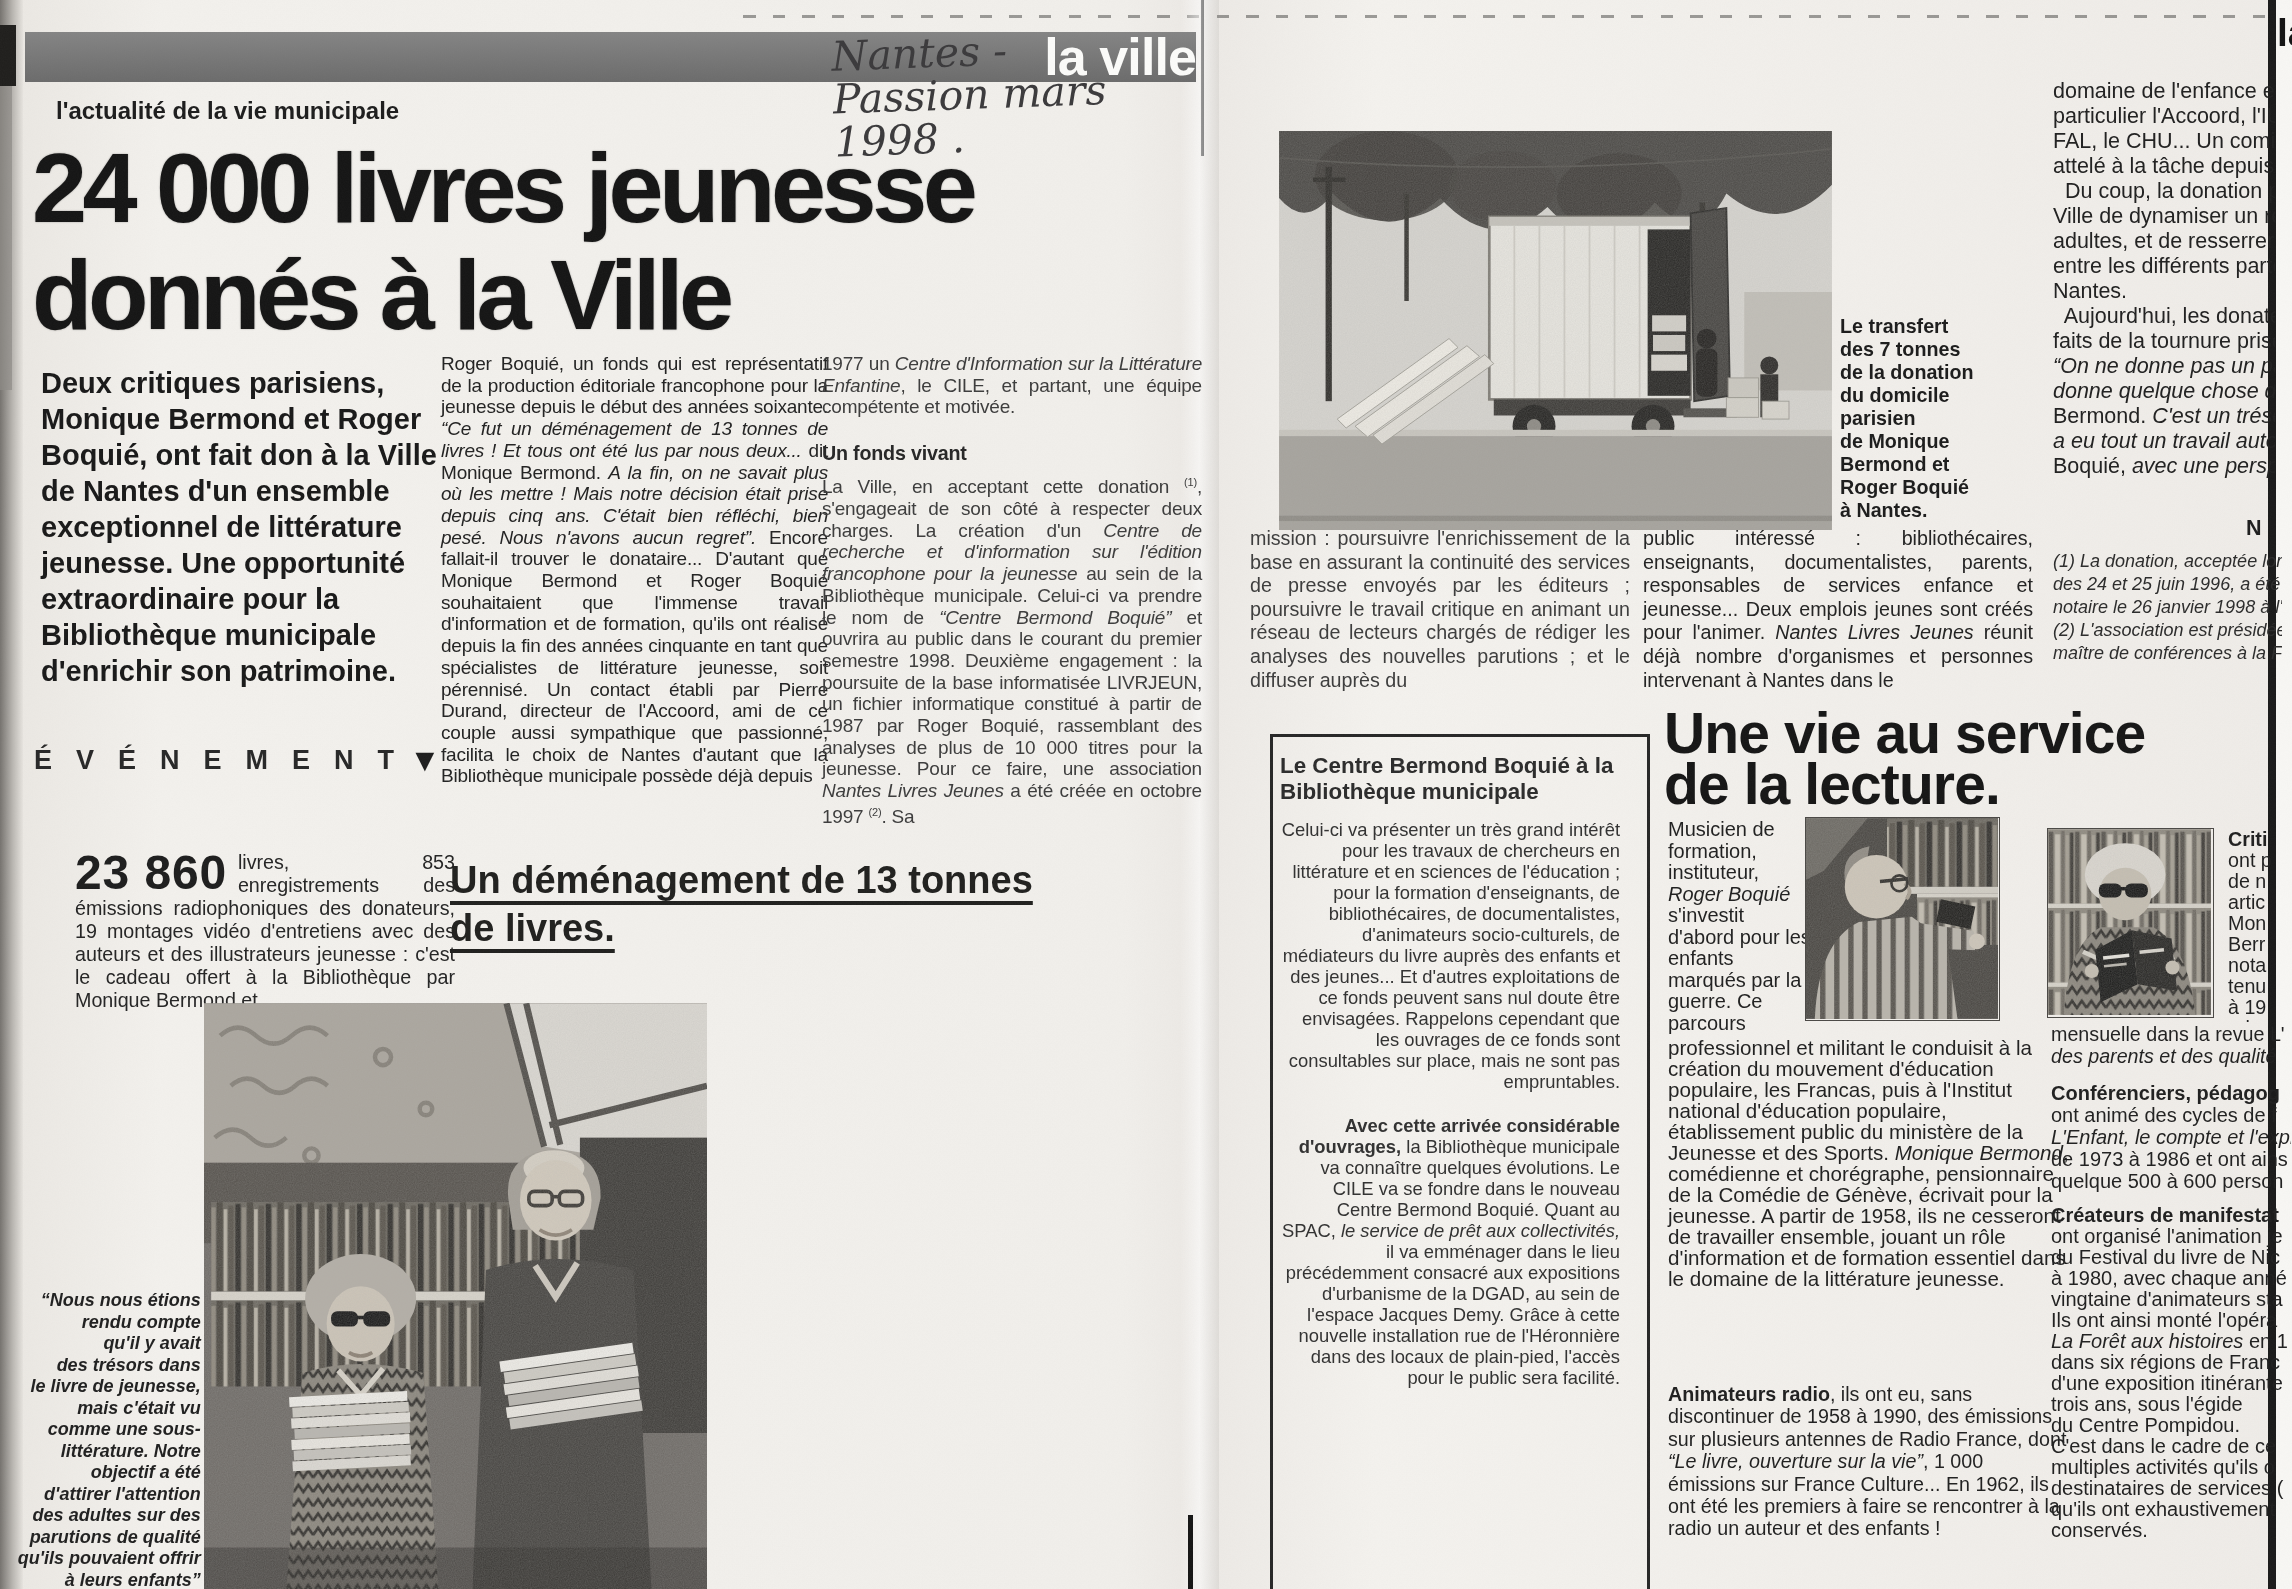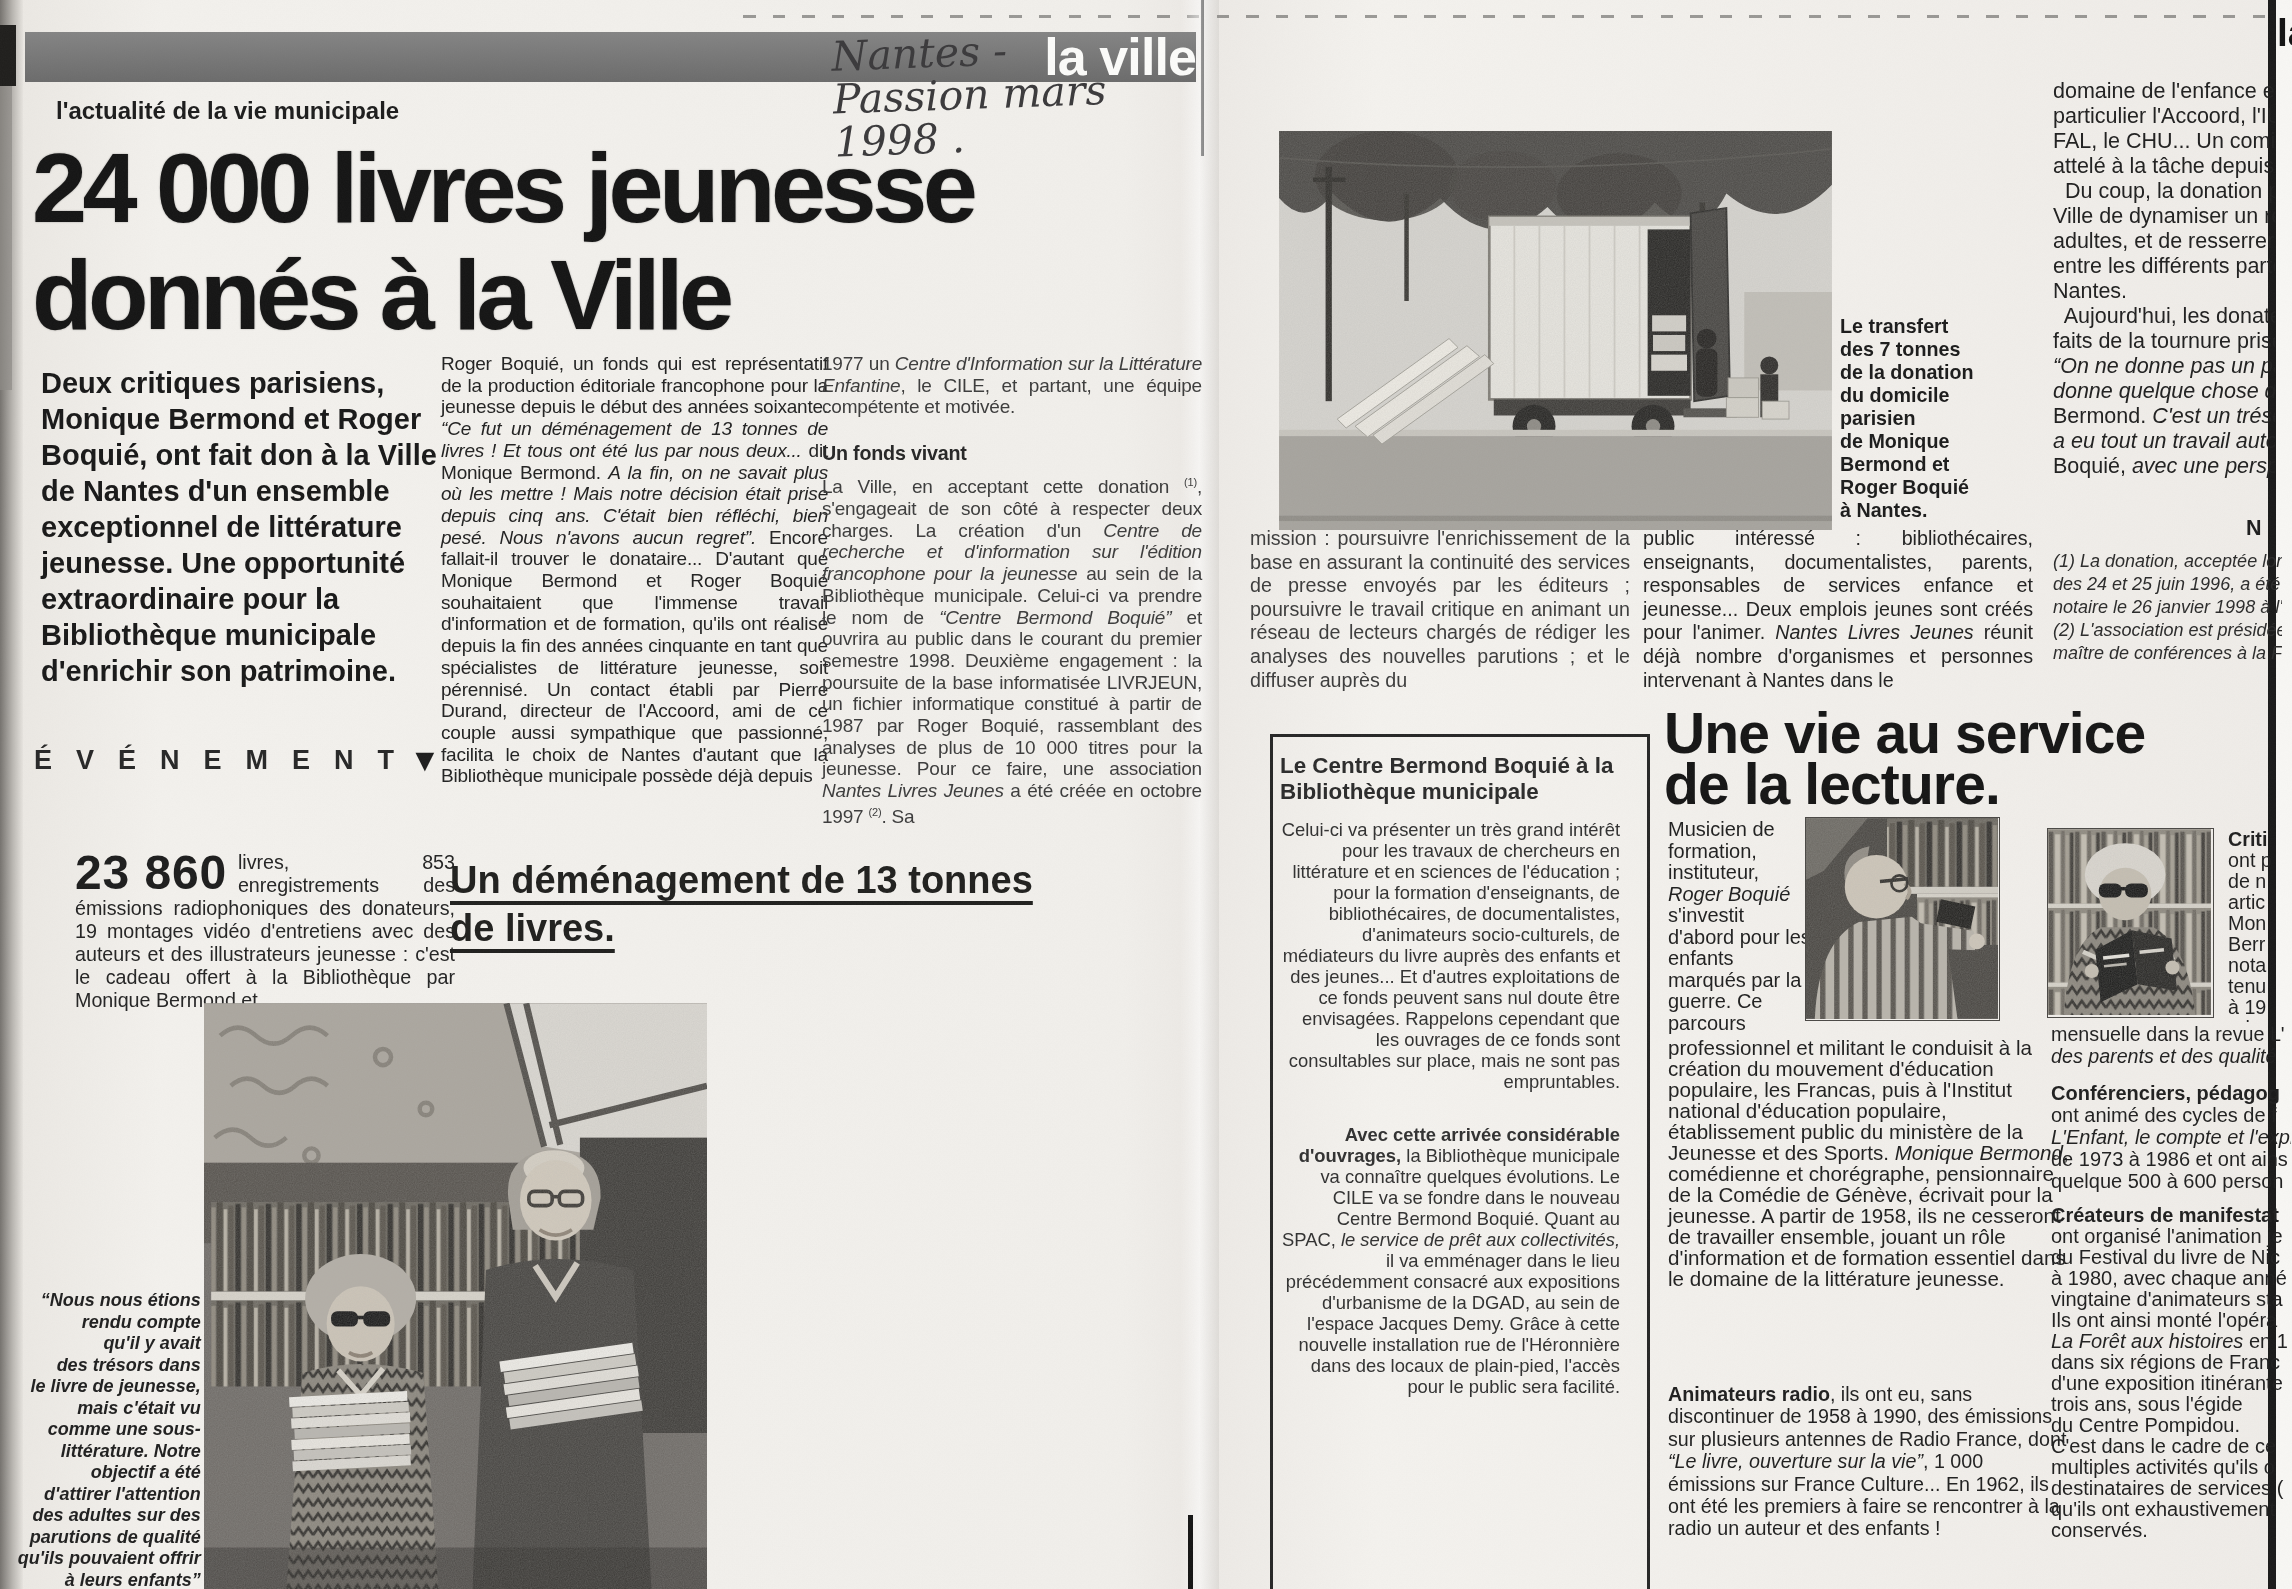--- a/index.html
+++ b/index.html
@@ -60,7 +60,7 @@
      padding:16px 27px 16px 7px;}
   .boxart .box-title{font-size:22.4px;line-height:26px;font-weight:800;color:#2b2b2b;}
   .boxart p{margin:14.3px 0 0 0;font-size:18.4px;line-height:21px;color:#313131;text-align:right;}
-  .boxart p + p{margin-top:32px;}
+  .boxart p + p{margin-top:23px;}
 
   .vie-headline{left:1664px;top:708px;font-size:57px;line-height:51px;font-weight:900;letter-spacing:-0.9px;color:#151515;}
   .musician{left:1668px;top:819px;width:145px;font-size:20px;line-height:21.5px;color:#1f1f1f;}

